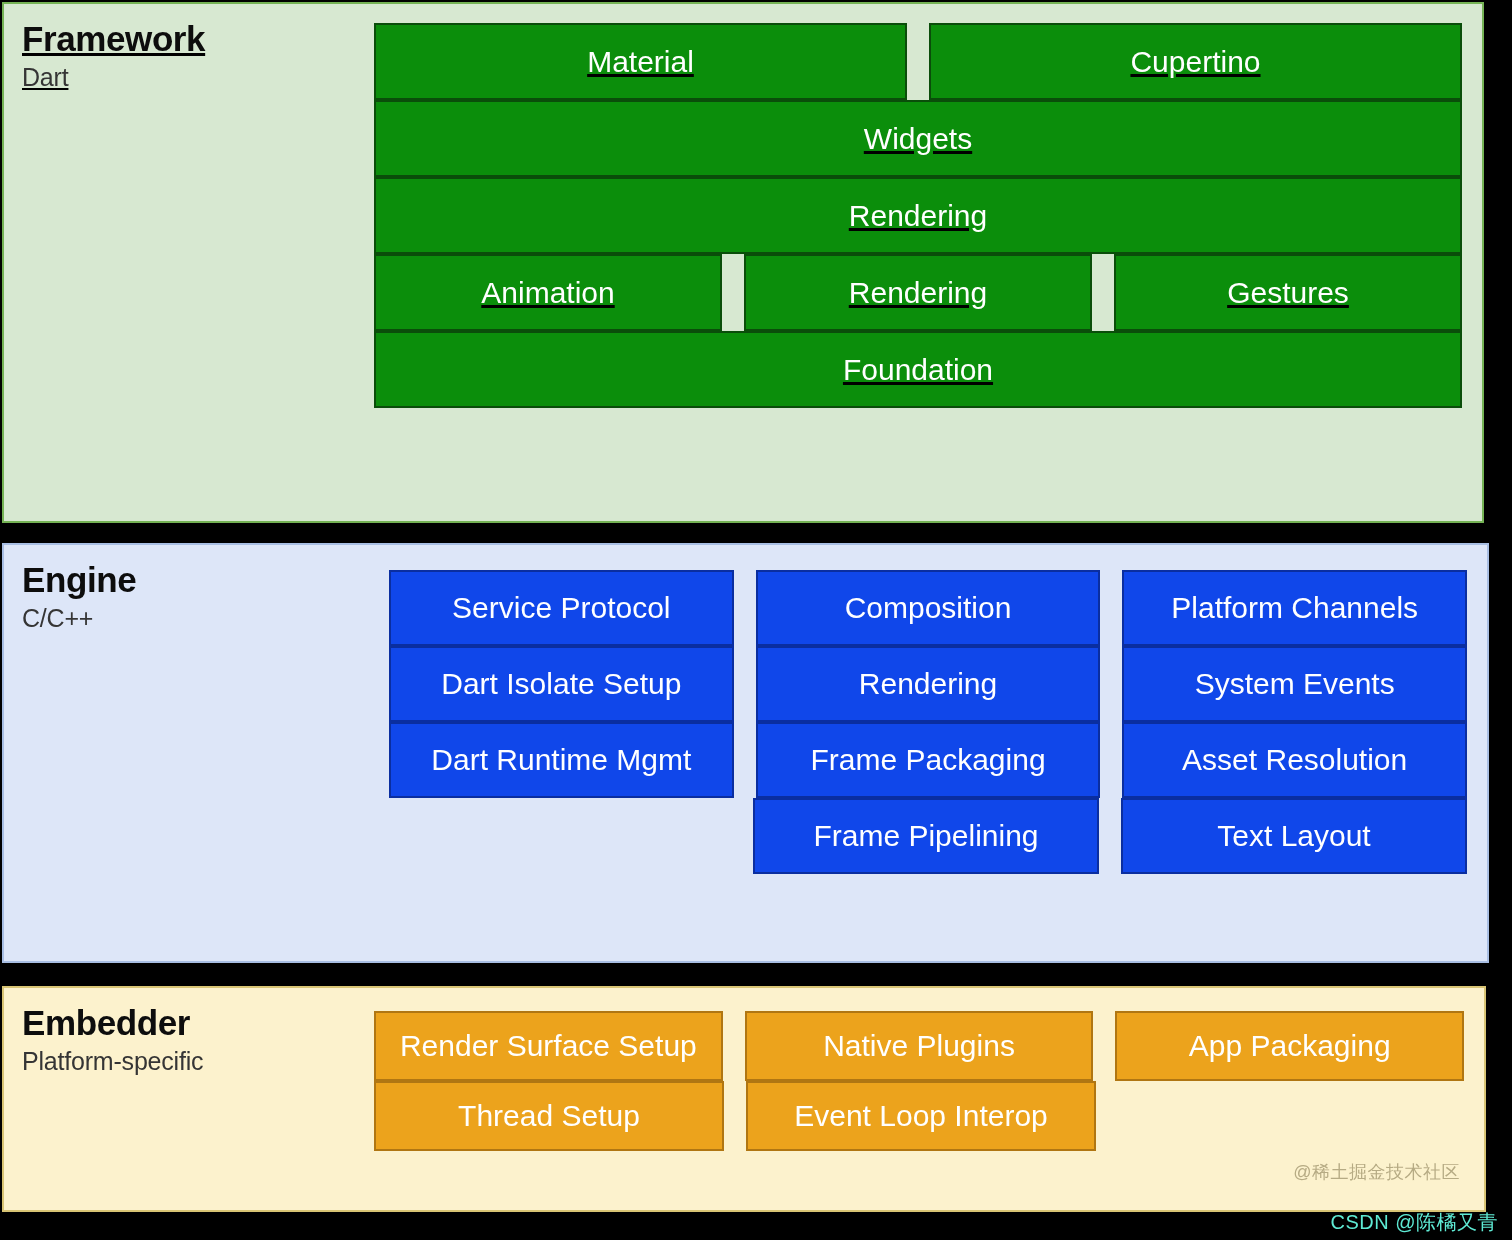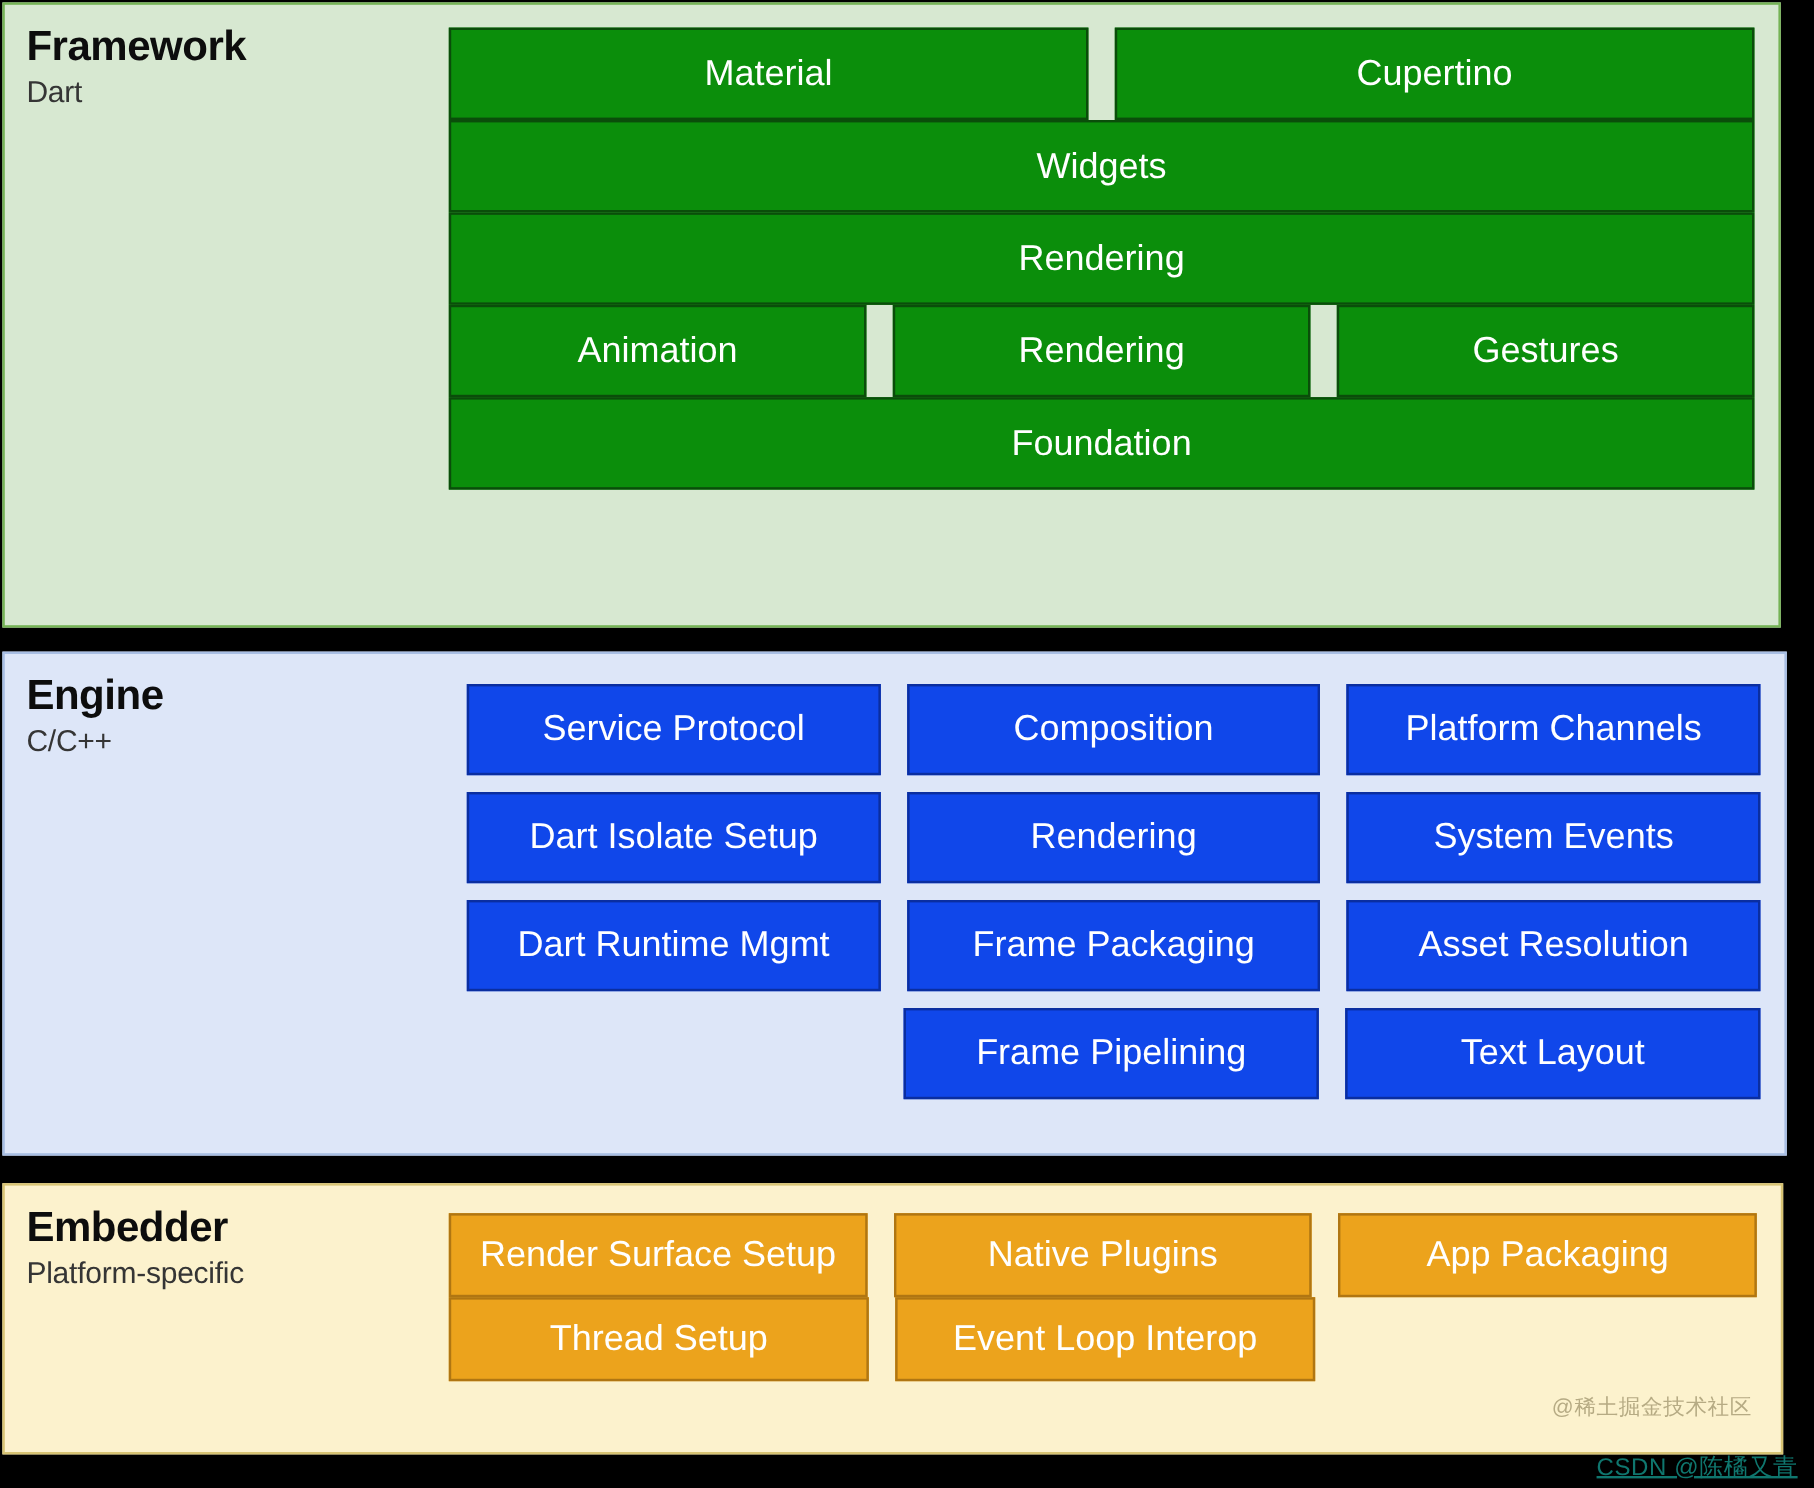--- a/index.html
+++ b/index.html
@@ -42,6 +42,7 @@
     height: 521px;
     background: #d7e8d1;
     border: 2px solid #75b355;
+    text-decoration: underline;
   }
   .layer-engine {
     left: 2px;

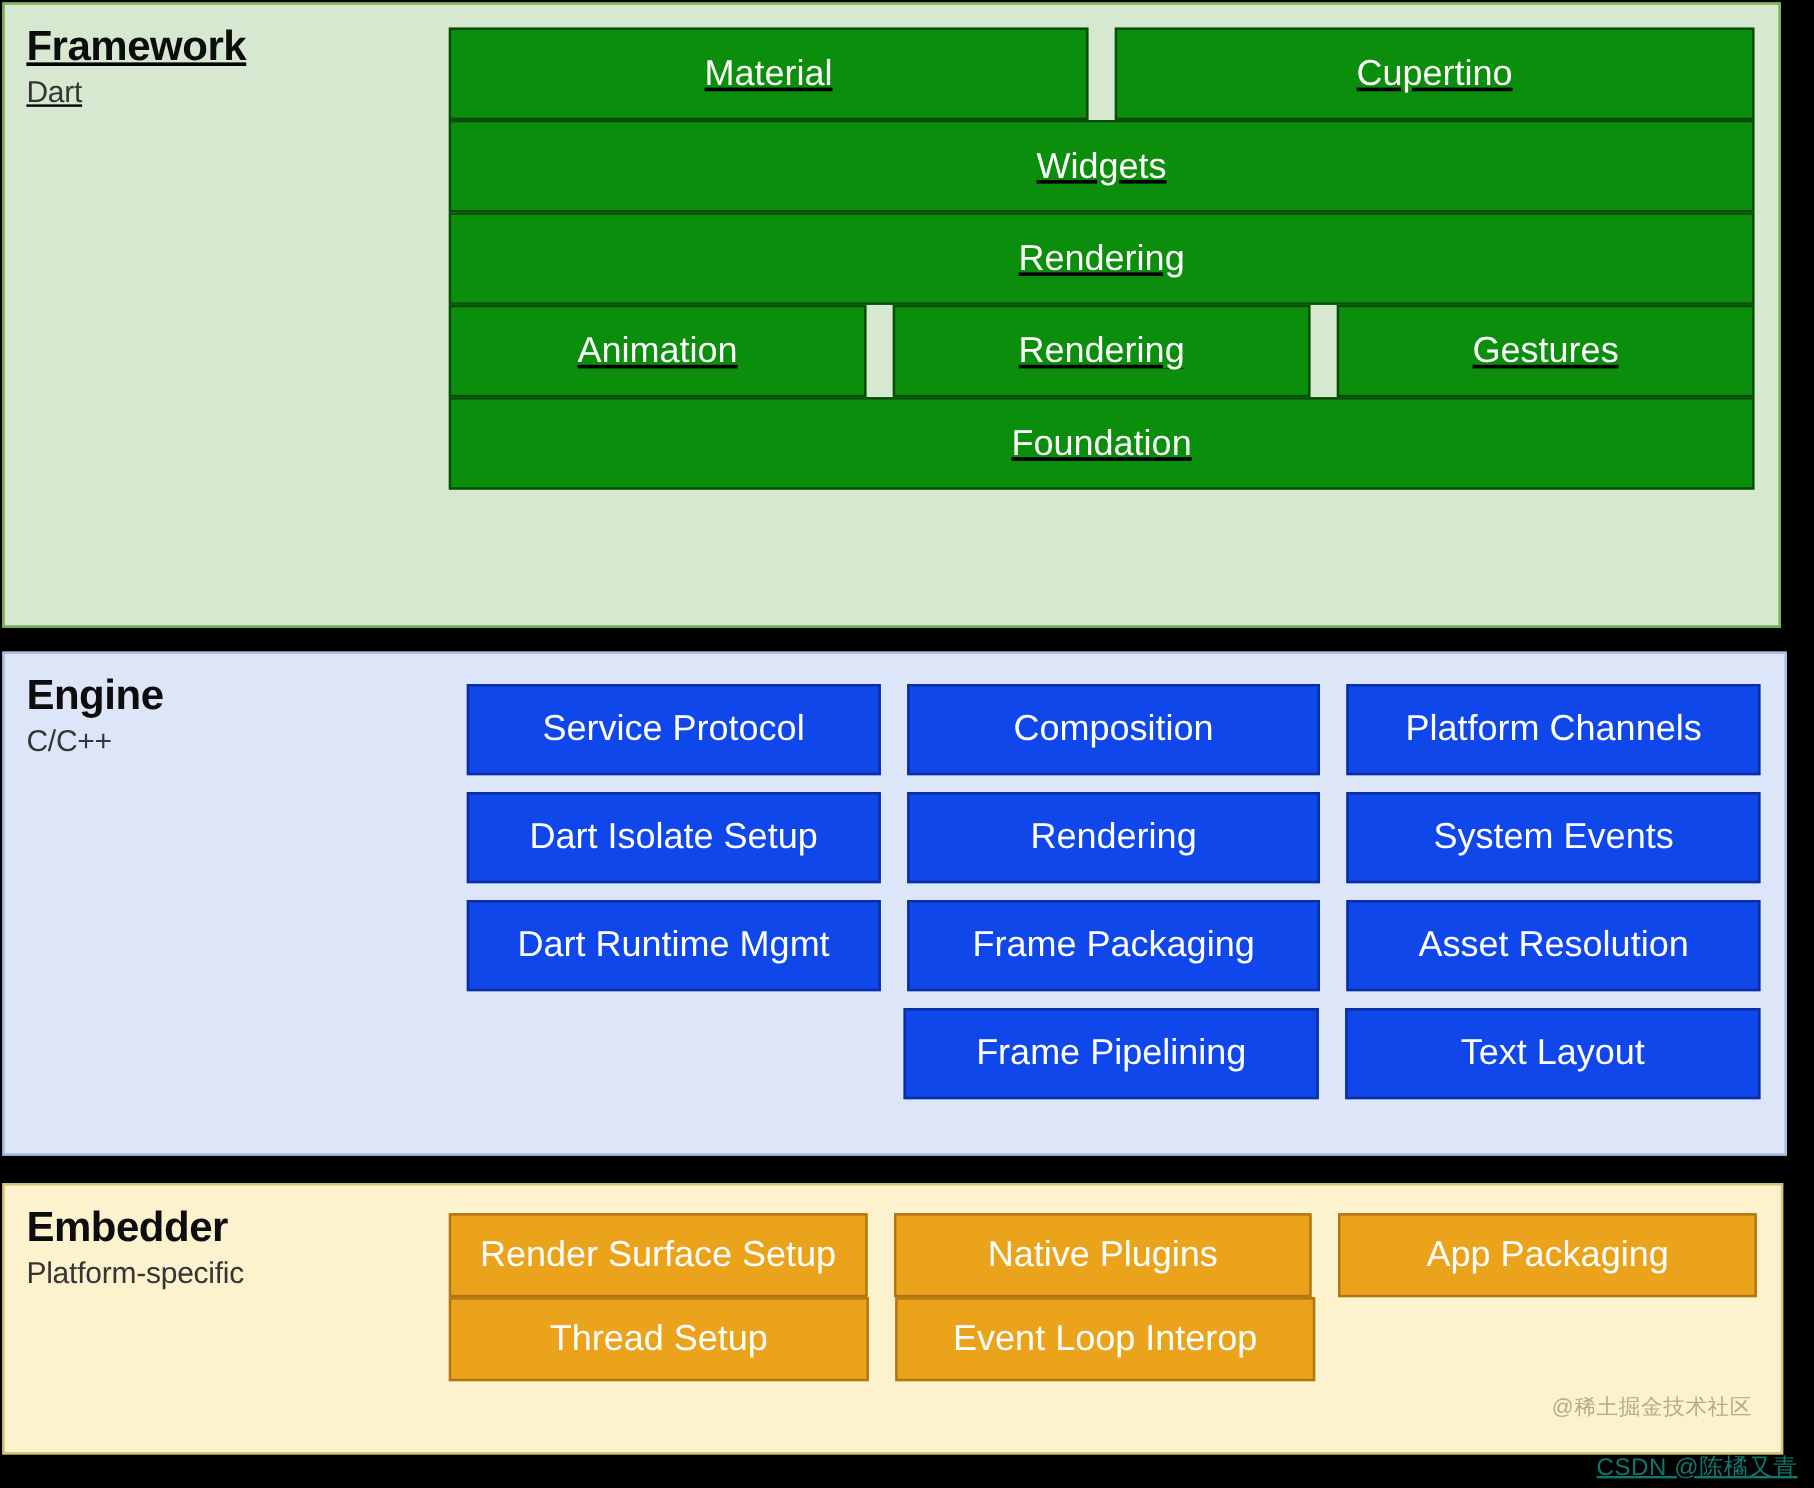--- a/index.html
+++ b/index.html
@@ -92,7 +92,7 @@
     box-sizing: border-box;
   }
   .layer-framework .layer-body { padding: 19px 20px 0 0; }
-  .layer-engine    .layer-body { padding: 25px 20px 0 15px; gap: 14px; }
+  .layer-engine    .layer-body { padding: 25px 20px 0 15px; gap: 0; }
   .layer-embedder  .layer-body { padding: 23px 20px 0 0; }
 
   .box-row {

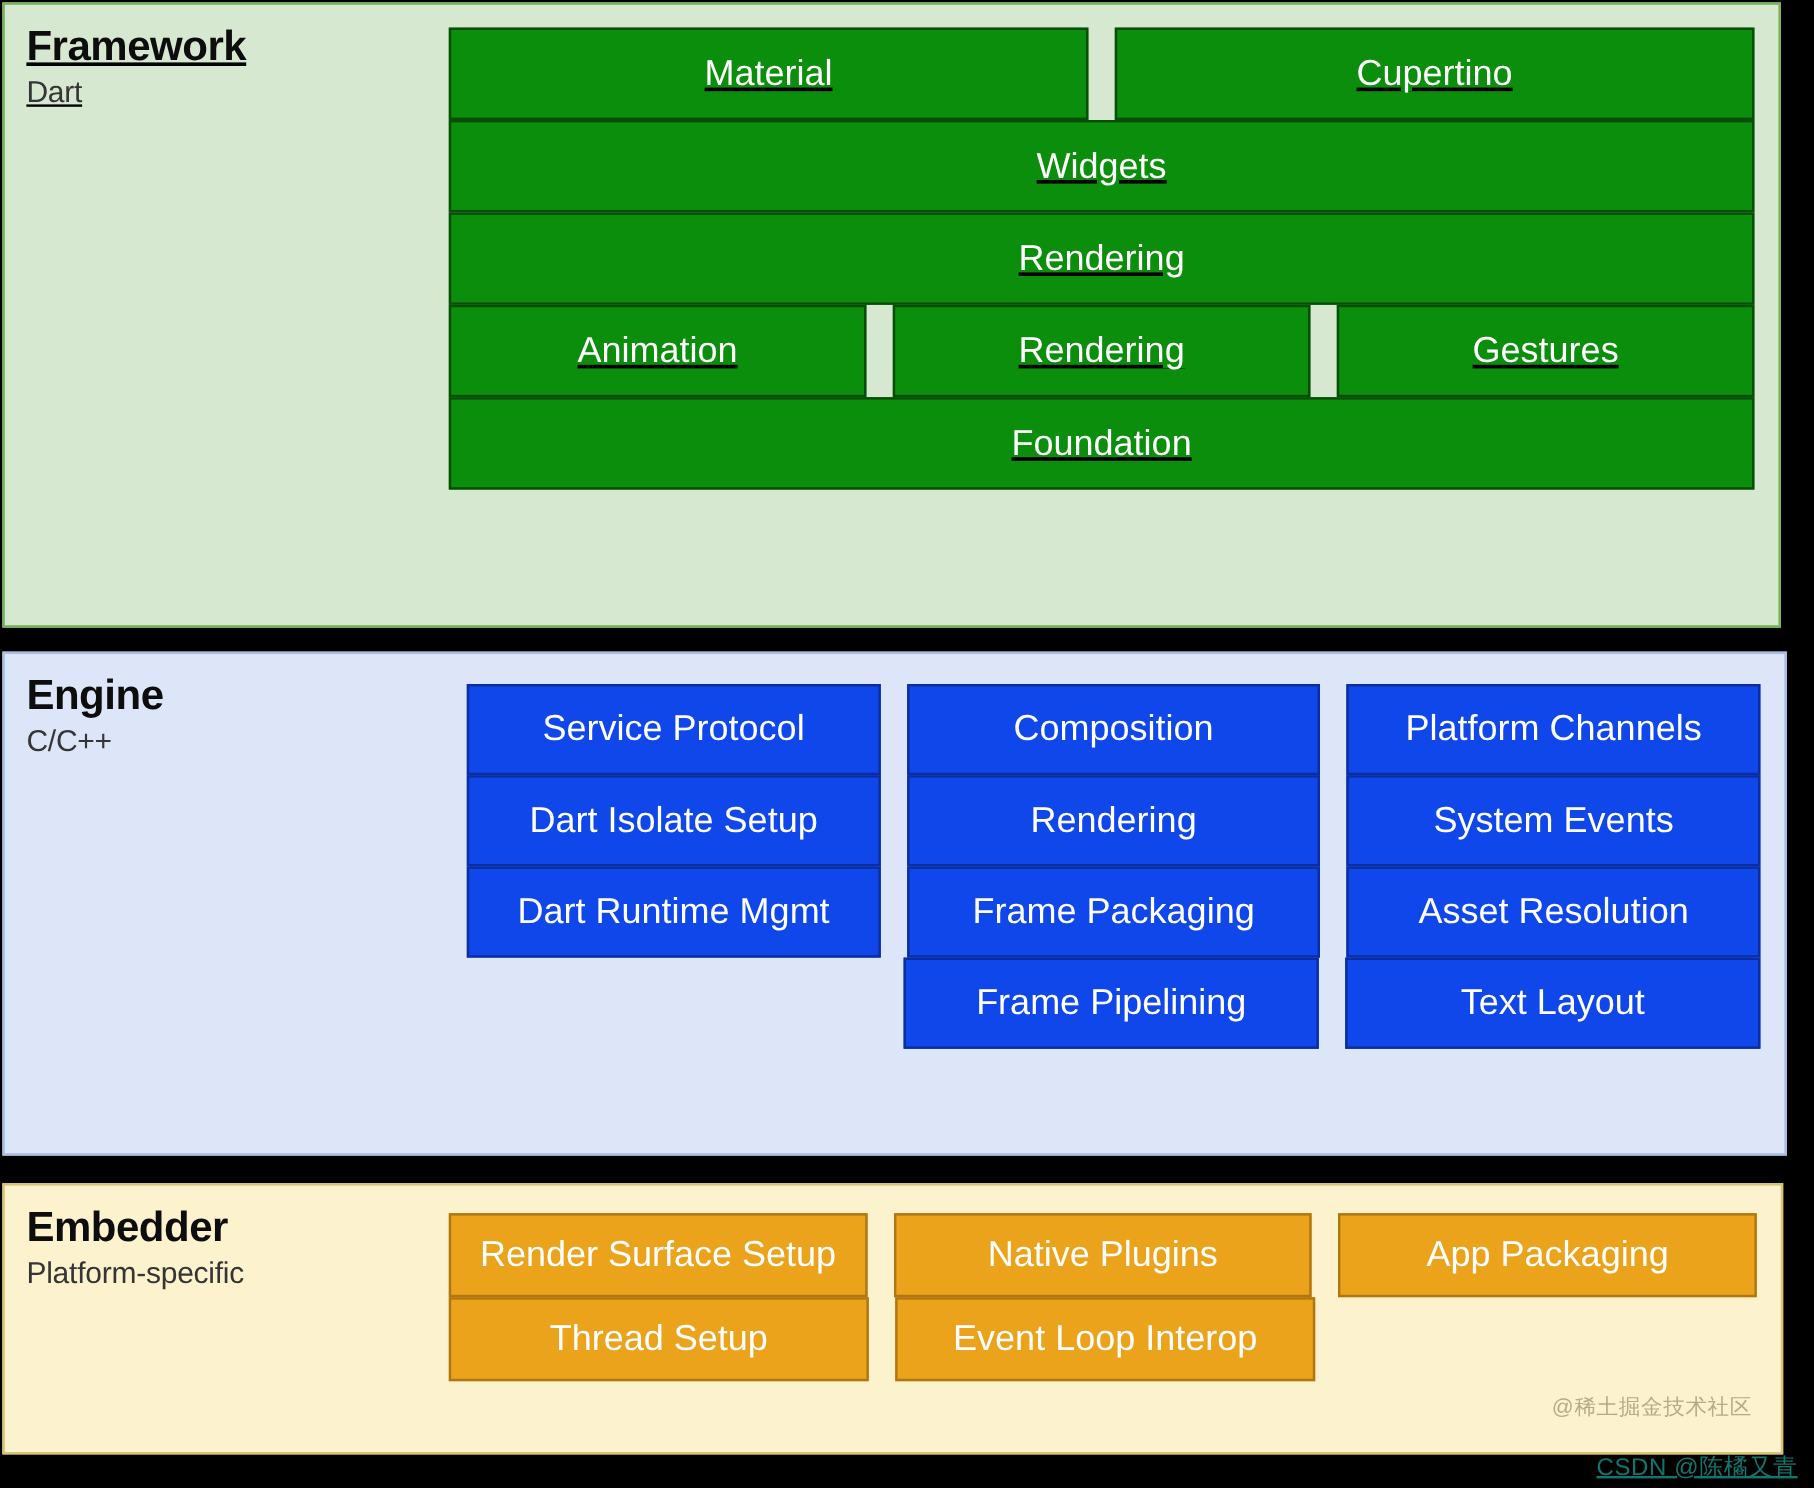--- a/index.html
+++ b/index.html
@@ -153,10 +153,9 @@
     right: 14px;
     bottom: 4px;
     font-size: 20px;
-    color: #0f766e;
+    color: #5eead4;
     letter-spacing: 0.5px;
     white-space: nowrap;
-    text-decoration: underline;
   }
 </style>
 </head>

